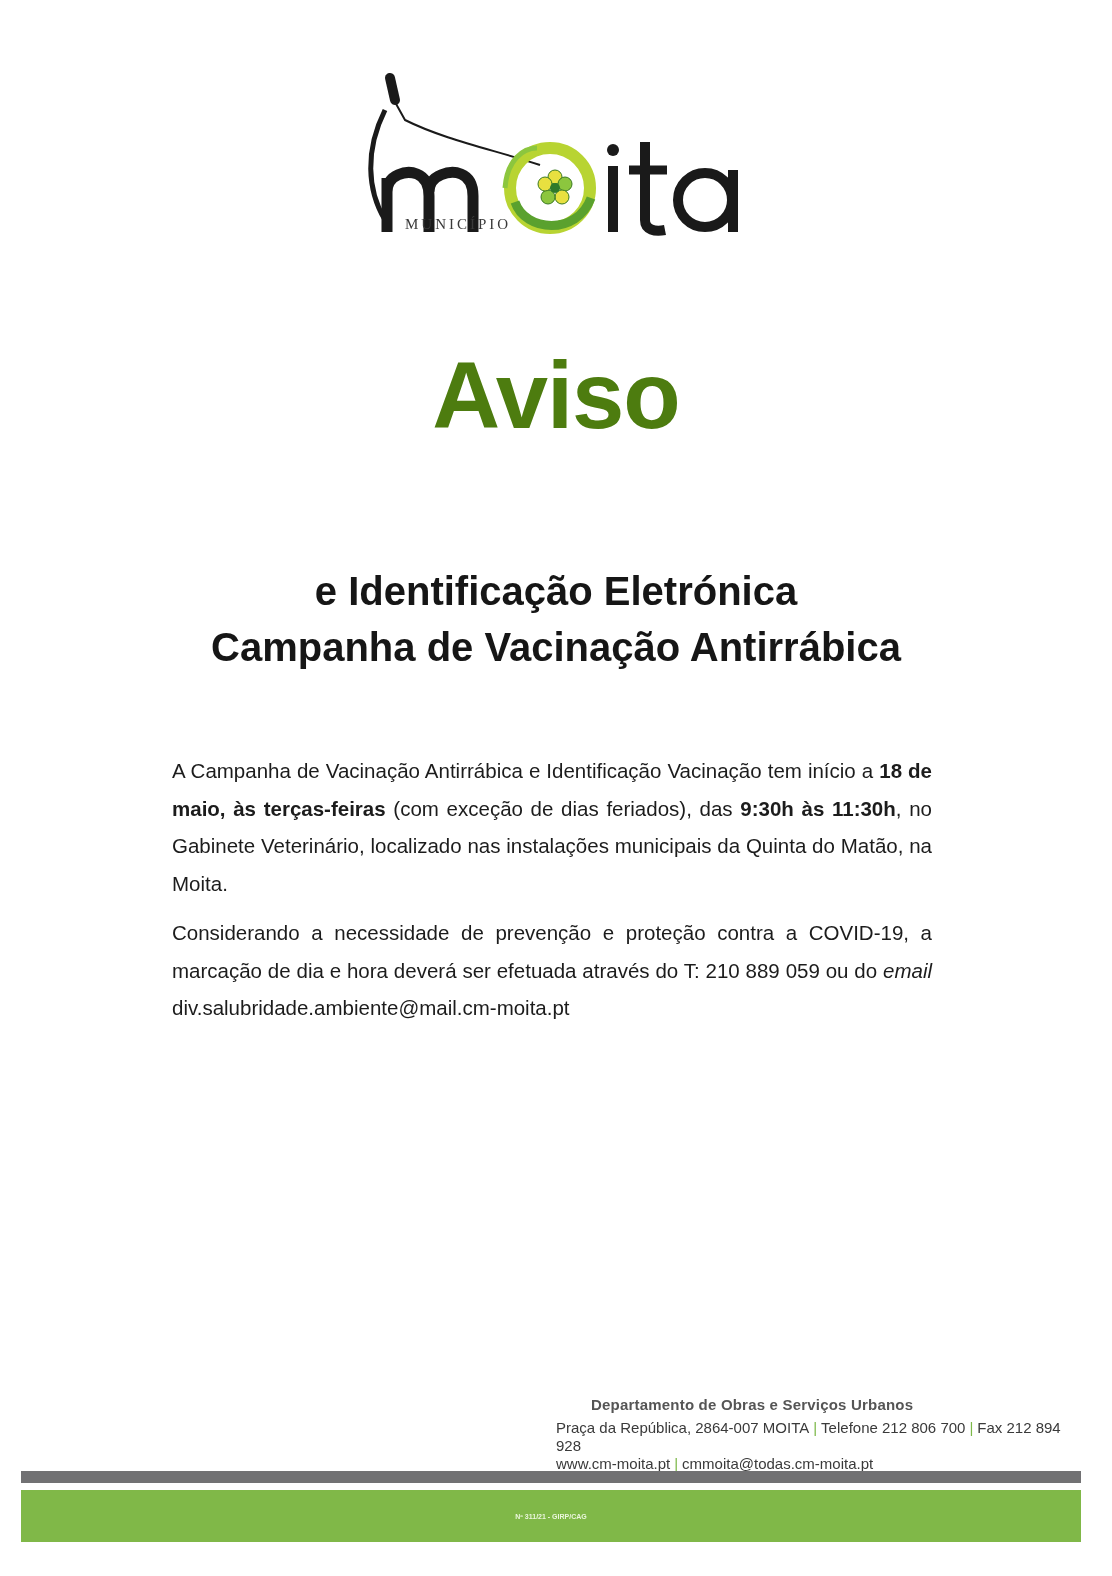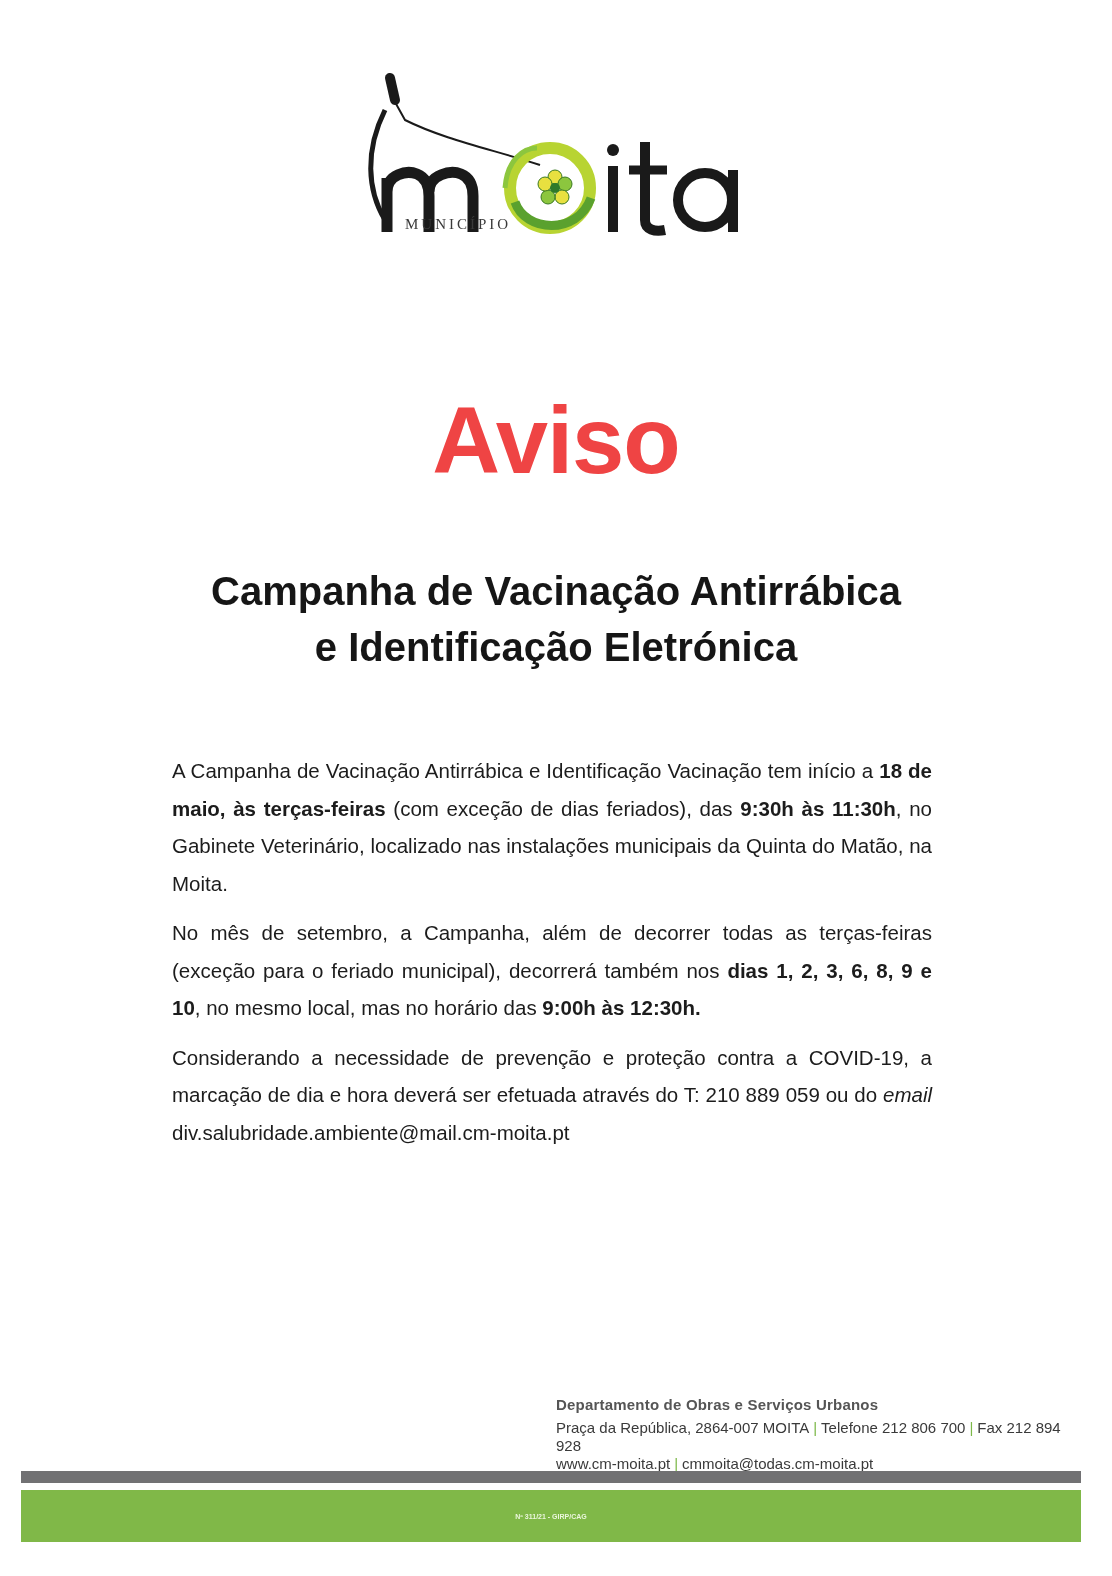--- a/index.html
+++ b/index.html
@@ -8,7 +8,7 @@
     .logo { position: absolute; left: 355px; top: 70px; width: 400px; height: 180px; }
     .logo-municipio { position: absolute; left: 50px; top: 146px; font-family: Liberation Serif, serif; font-size: 15px; letter-spacing: 3px; color: #3a3a3a; }
 
-    .title-aviso { position: absolute; left: 0; width: 1112px; top: 342px; text-align: center; font-family: "Liberation Sans", sans-serif; font-weight: bold; font-size: 94px; color: #ef4444; letter-spacing: -1px; margin-top: 45px; }
+    .title-aviso { position: absolute; left: 0; width: 1112px; top: 342px; text-align: center; font-family: "Liberation Sans", sans-serif; font-weight: bold; font-size: 94px; color: #4d7c0f; letter-spacing: -1px; }
 
     .subtitle { position: absolute; left: 0; width: 1112px; top: 563px; text-align: center; font-family: "Liberation Sans", sans-serif; font-weight: bold; font-size: 40px; line-height: 56px; color: #161616; }
 

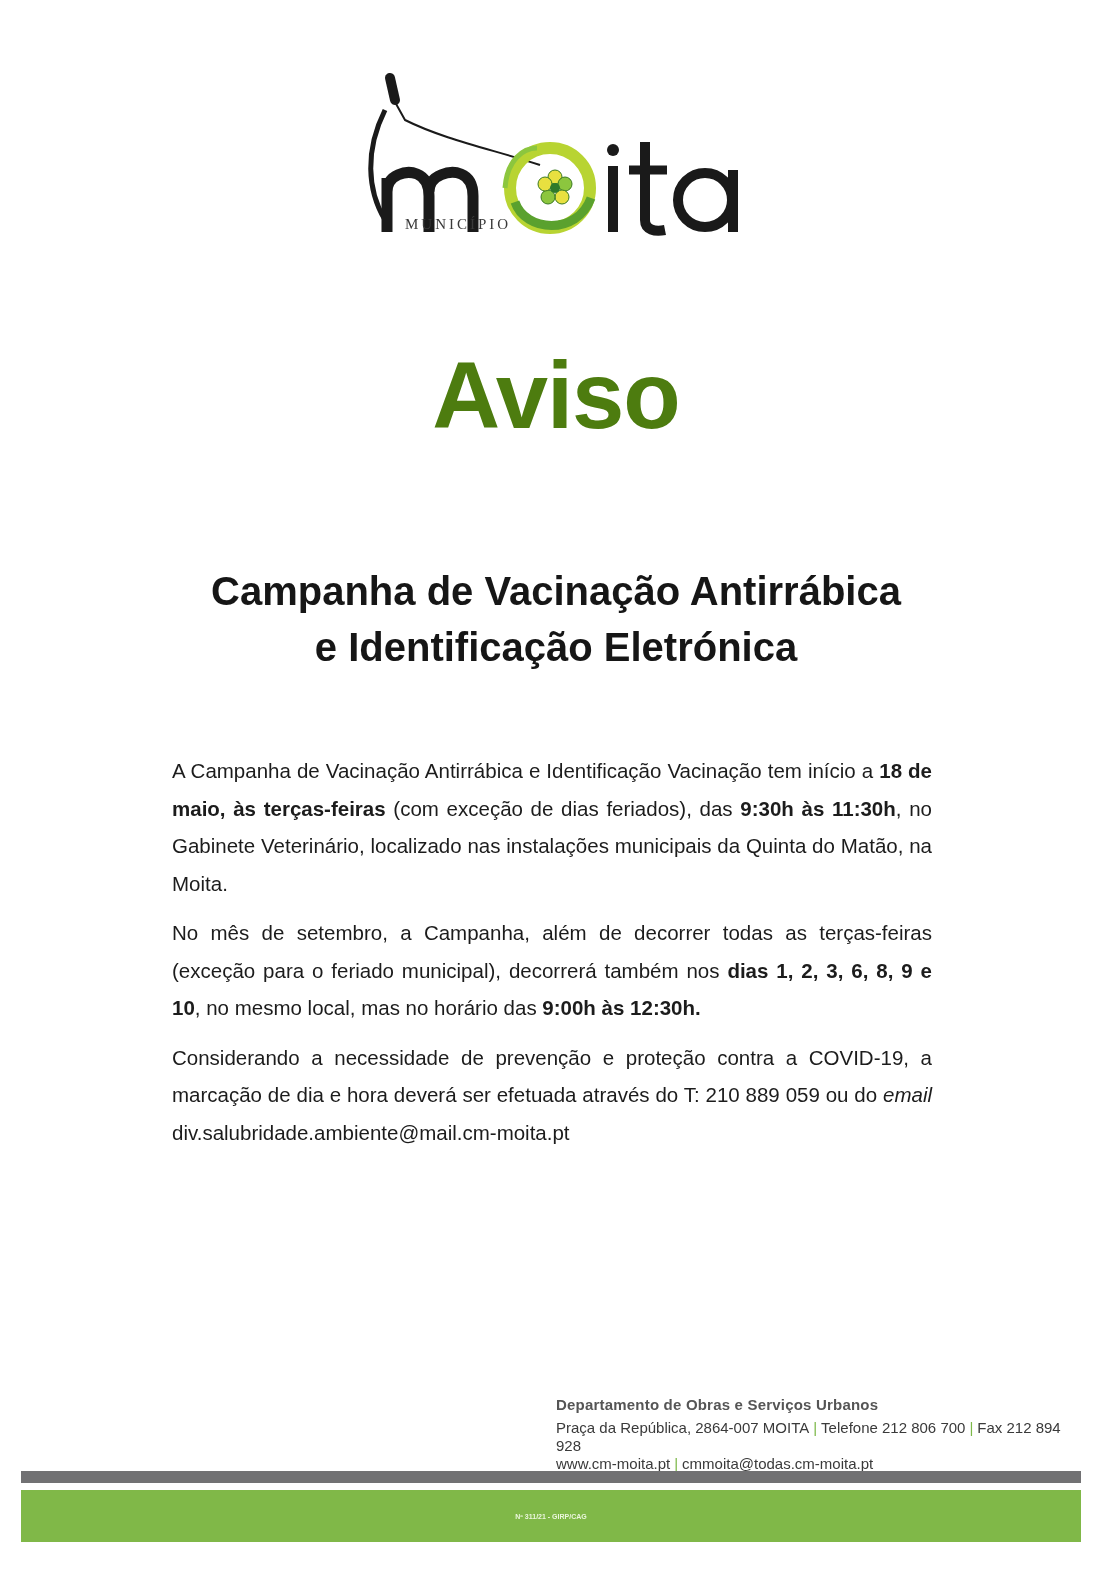--- a/index.html
+++ b/index.html
@@ -66,8 +66,8 @@
 <div class="title-aviso">Aviso</div>
 
 <div class="subtitle">
+  <div>e Identificação Eletrónica</div>
   <div>Campanha de Vacinação Antirrábica</div>
-  <div>e Identificação Eletrónica</div>
 </div>
 
 <div class="body">

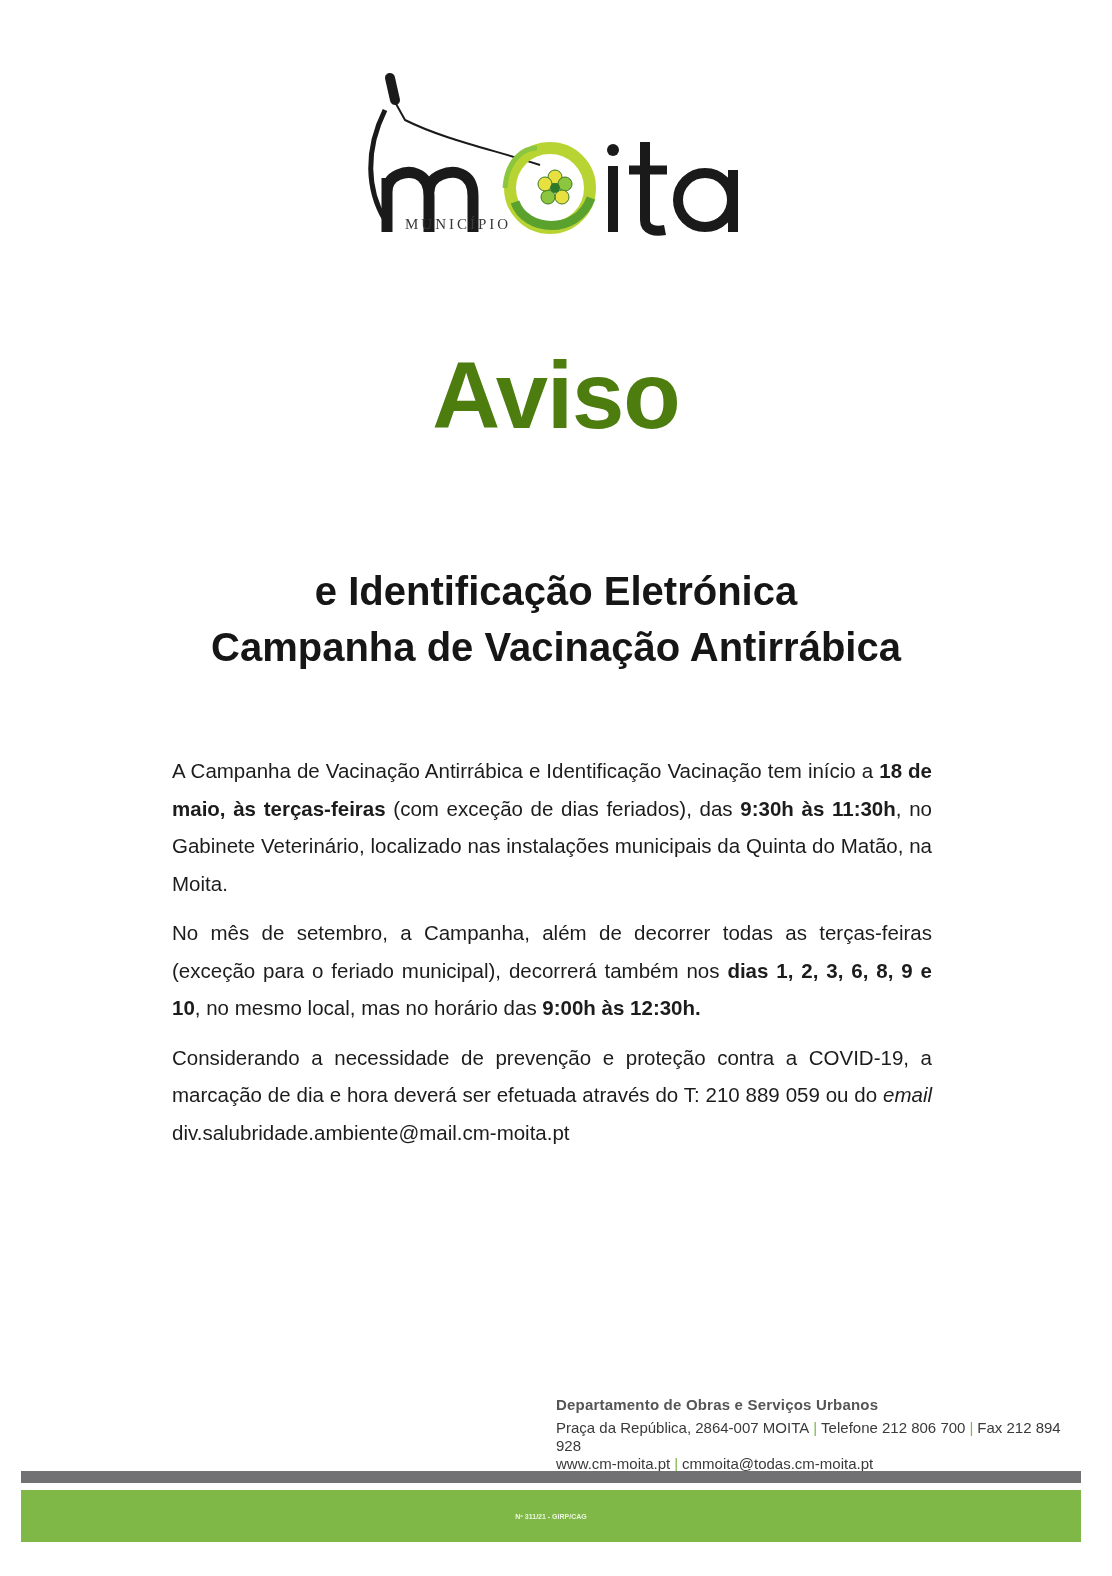--- a/index.html
+++ b/index.html
@@ -72,7 +72,6 @@
 
 <div class="body">
   <p><span>A Campanha de Vacinação Antirrábica e Identificação Vacinação tem início a </span><b>18 de maio, às terças-feiras</b><span> (com exceção de dias feriados), das </span><b>9:30h às 11:30h</b><span>, no Gabinete Veterinário, localizado nas instalações municipais da Quinta do Matão, na Moita.</span></p>
-  <p><span>No mês de setembro, a Campanha, além de decorrer todas as terças-feiras (exceção para o feriado municipal), decorrerá também nos </span><b>dias 1, 2, 3, 6, 8, 9 e 10</b><span>, no mesmo local, mas no horário das </span><b>9:00h às 12:30h.</b></p>
   <p><span>Considerando a necessidade de prevenção e proteção contra a COVID-19, a marcação de dia e hora deverá ser efetuada através do T: 210 889 059 ou do </span><i>email</i><span> div.salubridade.ambiente@mail.cm-moita.pt</span></p>
 </div>
 

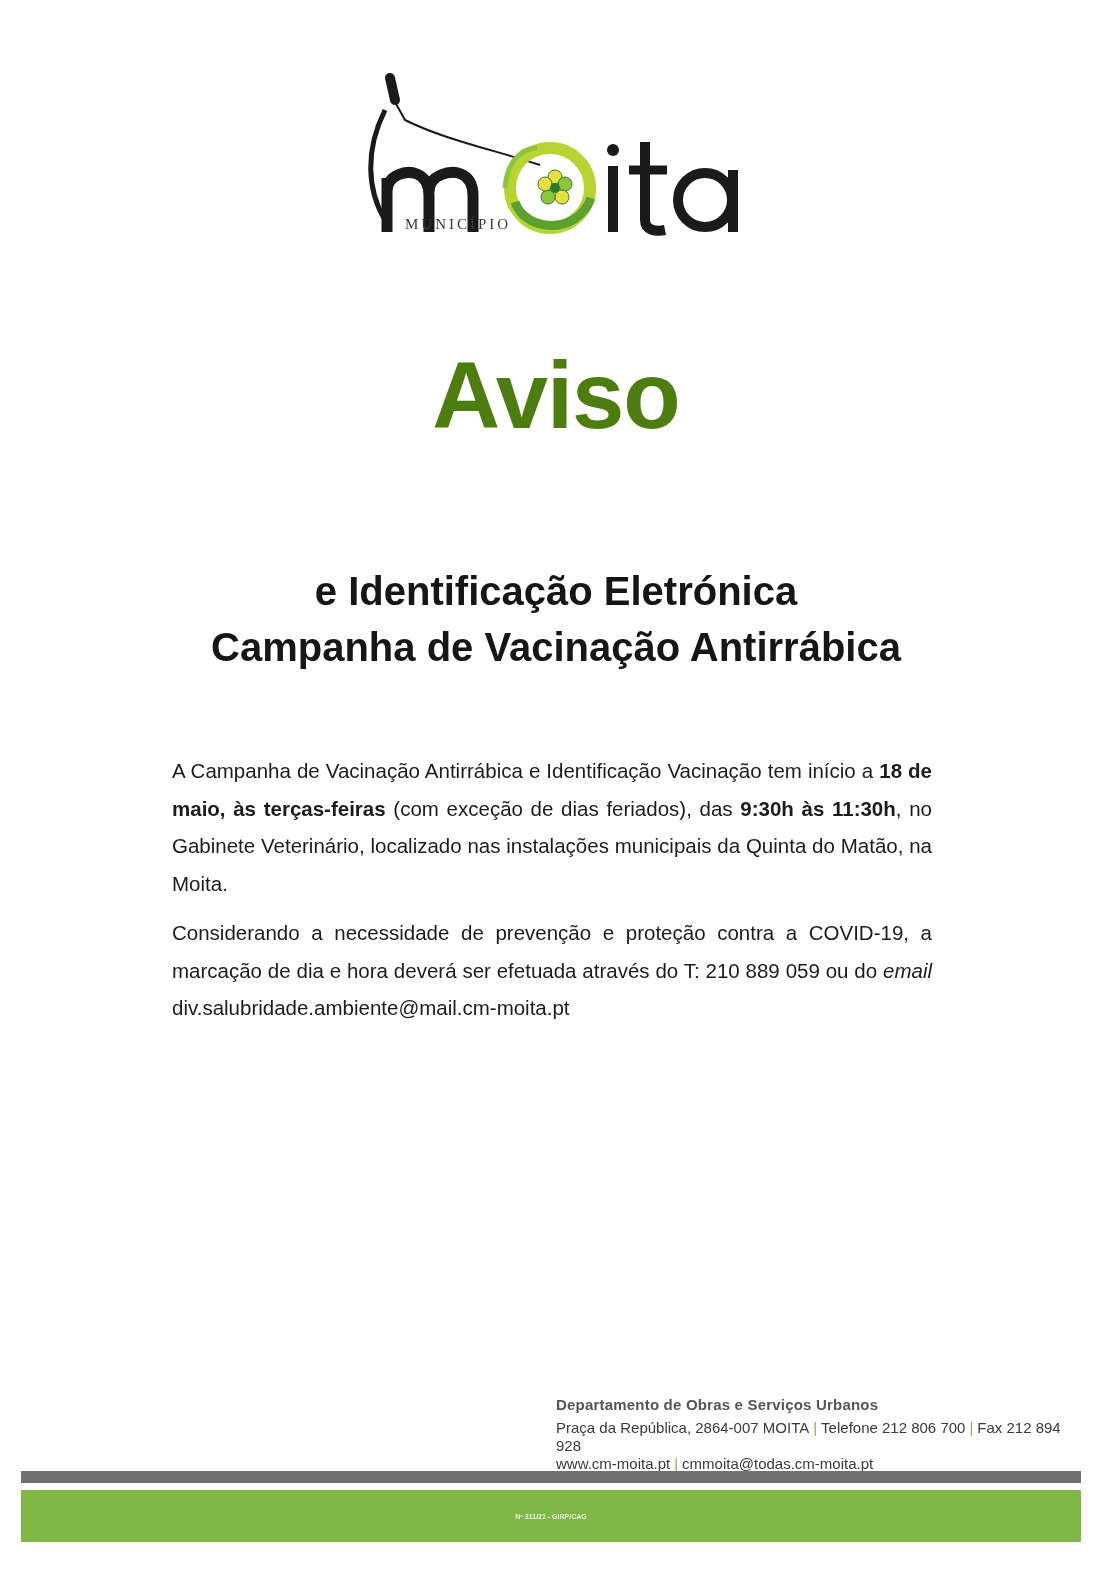--- a/index.html
+++ b/index.html
@@ -18,7 +18,7 @@
     .body i { font-style: italic; margin-top: 42px; }
 
     .dept { position: absolute; left: 556px; top: 1396px; width: 520px; font-family: "Liberation Sans", sans-serif; color: #3b3b3b; }
-    .dept-title { font-weight: bold; font-size: 15px; color: #555555; margin-bottom: 6px; letter-spacing: 0.2px; }
+    .dept-title { font-weight: bold; font-size: 15px; color: #555555; margin-bottom: 6px; letter-spacing: 0.2px; margin-left: 35px; }
     .dept-line { font-size: 15px; line-height: 18px; color: #3a3a3a; }
     .sep { color: #7cb848; padding: 0 4px; }
 

